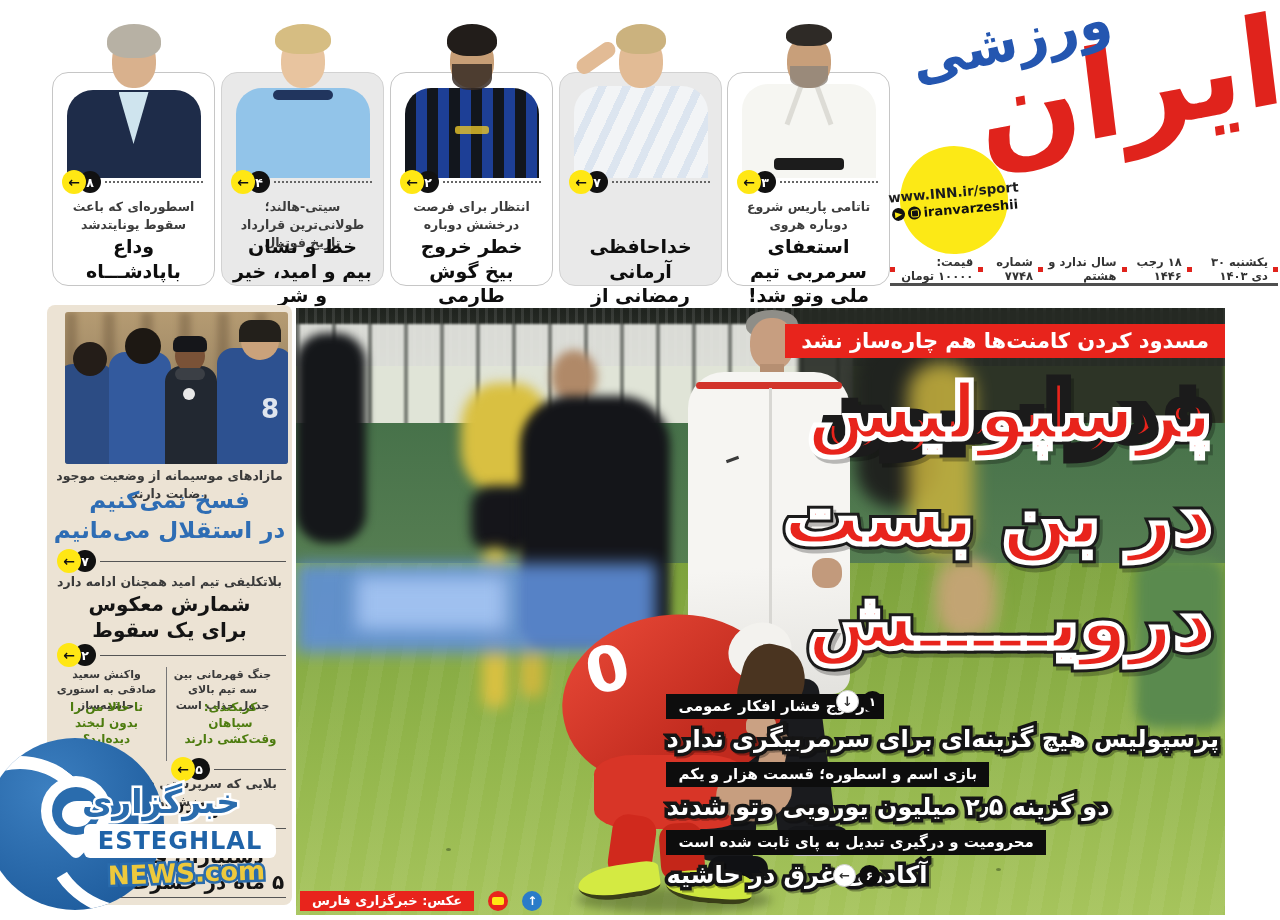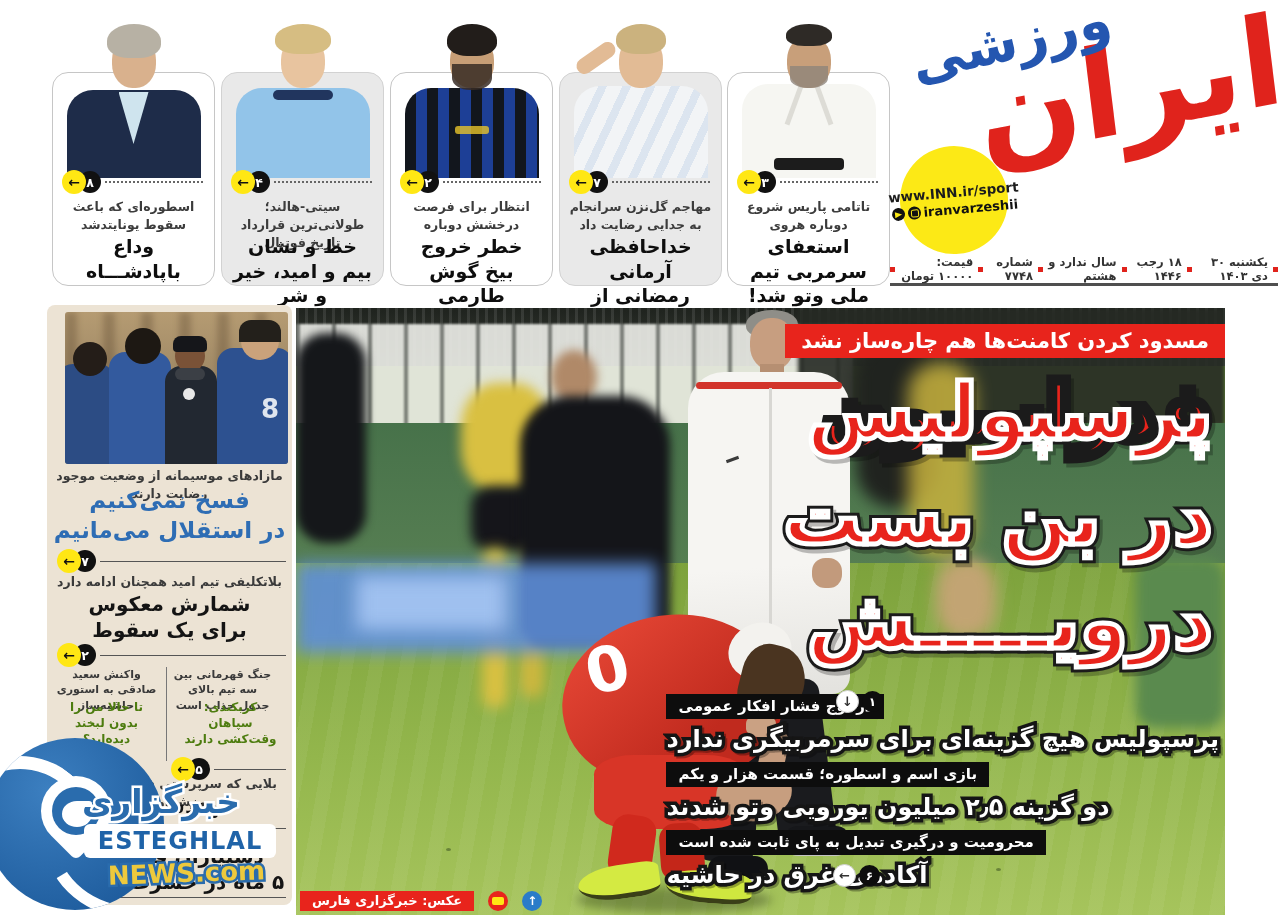--- a/index.html
+++ b/index.html
@@ -237,7 +237,6 @@
       <span class="bcn">۷</span>
       <span class="dots"></span>
     </div>
-    <div class="card-sub">مهاجم گل‌نزن سرانجام به جدایی رضایت داد</div>
     <div class="card-head">خداحافظی آرمانی
 رمضانی از استقلال</div>
   </div>

